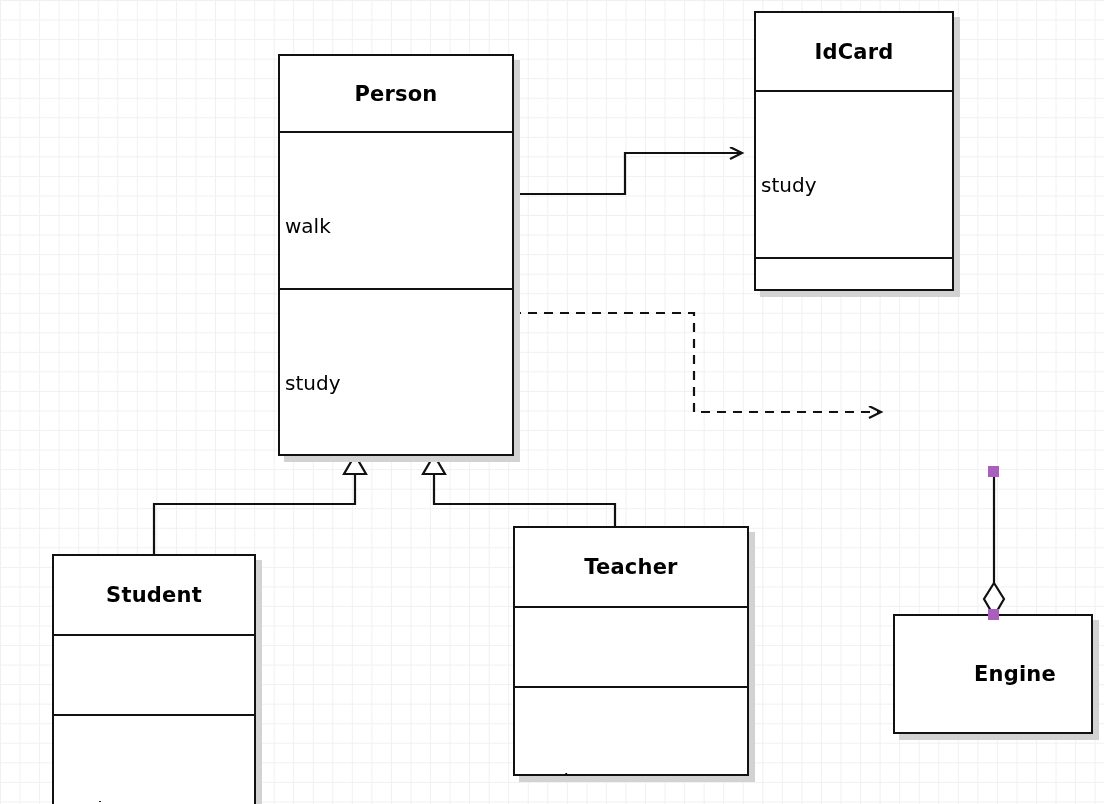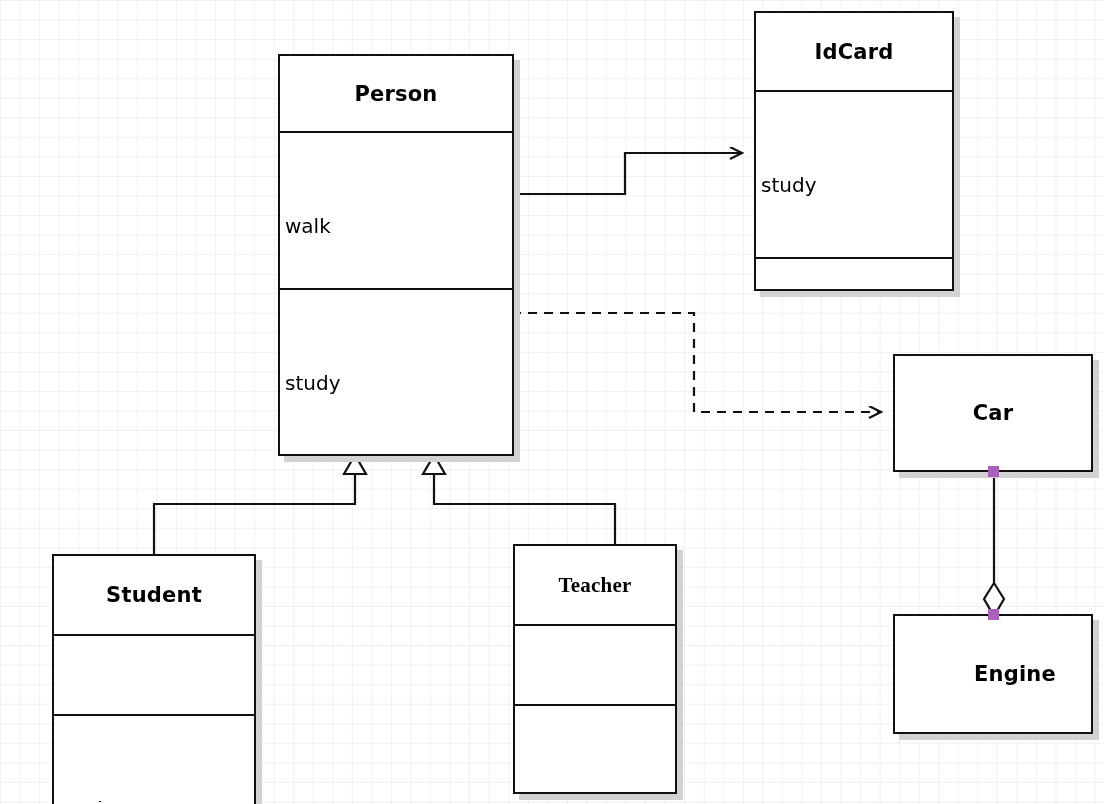--- a/index.html
+++ b/index.html
@@ -142,9 +142,6 @@
     </div>
   </div>
 
-  <div class="uml-class" style="left:893px;top:354px;width:200px;height:118px;">
-    <div class="compartment class-title" style="height:100%;">Car</div>
-  </div>
 
   <div class="uml-class" style="left:893px;top:614px;width:200px;height:120px;">
     <div class="compartment class-title" style="height:100%;margin-left:44px;">Engine</div>

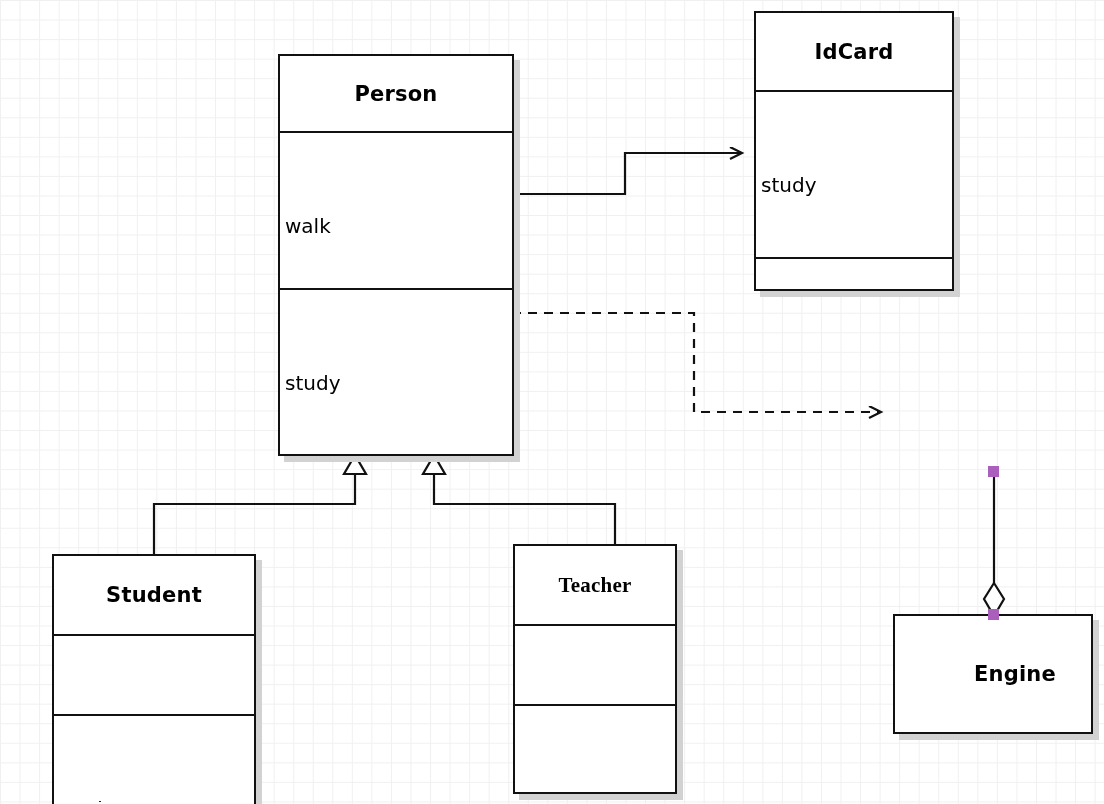--- a/index.html
+++ b/index.html
@@ -132,7 +132,7 @@
     </div>
   </div>
 
-  <div class="uml-class" style="left:513px;top:544px;width:164px;height:250px;font-family:Liberation Serif, serif;">
+  <div class="uml-class" style="left:513px;top:526px;width:236px;height:250px;">
     <div class="compartment class-title" style="height:78px;">Teacher</div>
     <div class="compartment comp-divider members pad-top" style="height:80px;">
       

